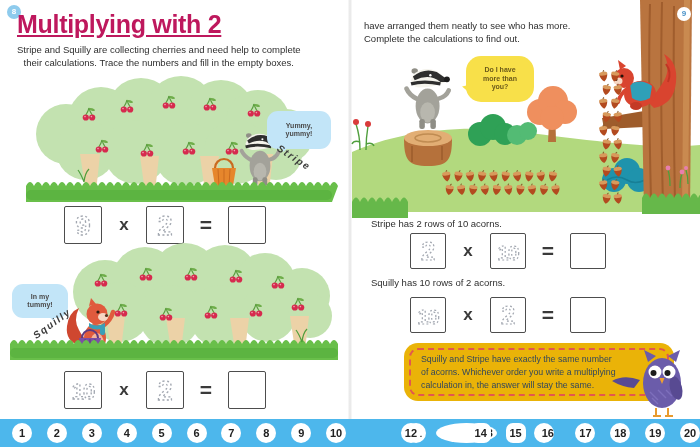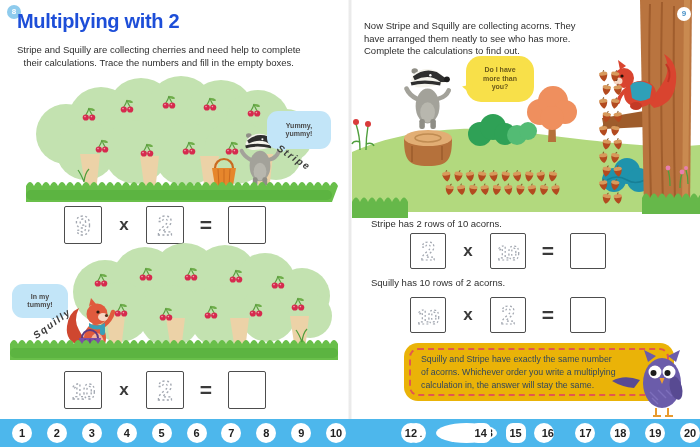--- a/index.html
+++ b/index.html
@@ -10,7 +10,7 @@
               font-size:8px;font-weight:bold;line-height:14px;}
   #circle8{left:7px;top:5px;background:#8ecbed;color:#fff;}
   #circle9{left:677px;top:7px;background:#ffffff;color:#4a93c9;}
-  .title{left:17px;top:10px;font-size:20px;font-weight:bold;color:#1d4ed8;letter-spacing:-0.3px;}
+  .title{left:17px;top:10px;font-size:25px;font-weight:bold;color:#be185d;letter-spacing:-0.3px;text-decoration:underline;}
   .body-text{font-size:9.5px;line-height:12.5px;color:#2e2e2e;white-space:nowrap;}
   .body-text .line{display:block;}
   #left-intro{left:17px;top:44px;text-align:center;}

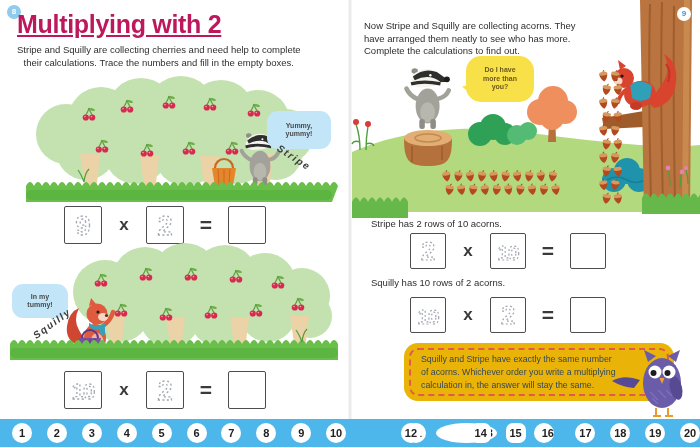--- a/index.html
+++ b/index.html
@@ -356,7 +356,6 @@
 <div class="abs pagecircle" id="circle9">9</div>
 
 <div class="abs body-text" id="right-intro">
-  <span class="line">Now Stripe and Squilly are collecting acorns. They</span>
   <span class="line">have arranged them neatly to see who has more.</span>
   <span class="line">Complete the calculations to find out.</span>
 </div>

